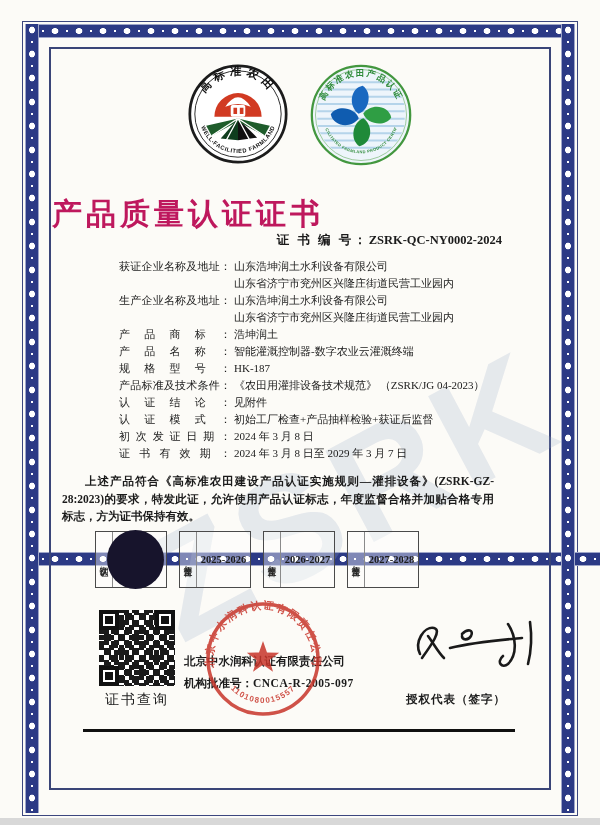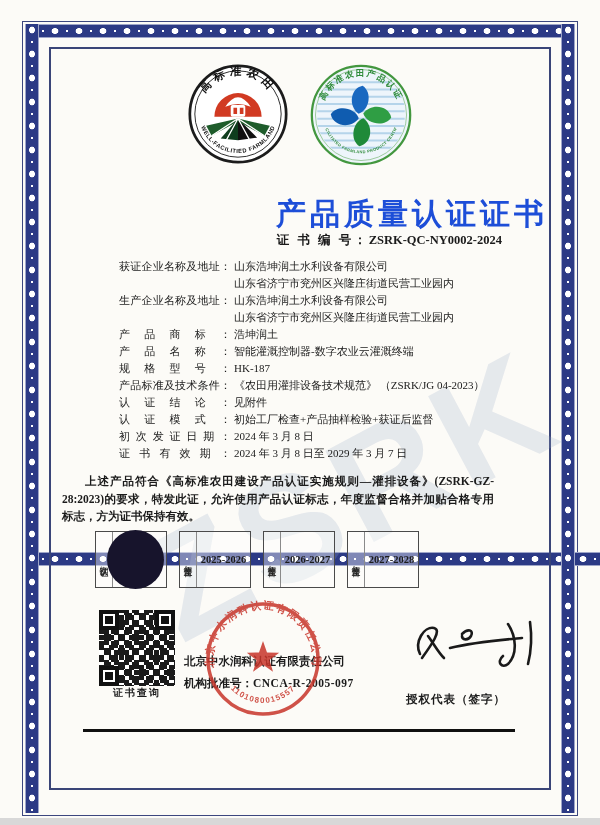--- a/index.html
+++ b/index.html
@@ -30,8 +30,8 @@
 
   .logos{position:absolute;top:12px;left:0;width:100%;display:flex;justify-content:center;gap:22px;}
 
-  .title{position:absolute;top:142px;left:0;width:100%;margin:0;text-align:right;
-    font-family:"Liberation Sans",sans-serif;font-size:30px;font-weight:bold;letter-spacing:4px;color:#1d4ed8;}
+  .title{position:absolute;top:142px;left:0;width:100%;margin:0;text-align:left;
+    font-family:"Liberation Sans",sans-serif;font-size:30px;font-weight:bold;letter-spacing:4px;color:#be185d;}
   .cert-no{position:absolute;top:180px;right:46px;font-size:12.5px;font-weight:bold;}
   .cert-no .cn-lab{letter-spacing:2.5px;}
 

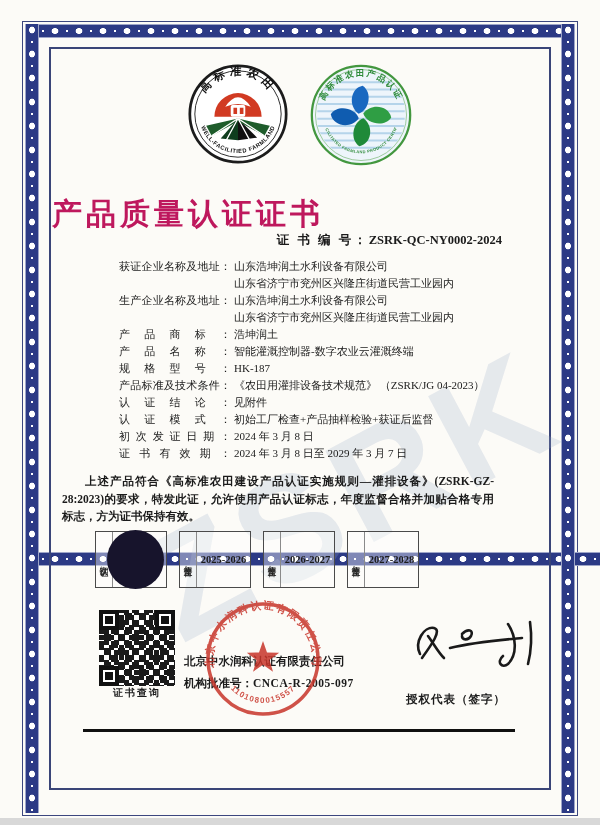--- a/index.html
+++ b/index.html
@@ -58,7 +58,7 @@
   .finder{position:absolute;width:20px;height:20px;background:#fff;border:4px solid #111;box-sizing:border-box;}
   .finder::after{content:"";position:absolute;inset:2px;background:#111;}
   .f-tl{left:0;top:0}.f-tr{right:0;top:0}.f-bl{left:0;bottom:0}
-  .qr-cap{font-size:10px;font-weight:bold;letter-spacing:2px;}
+  .qr-cap{margin-top:5px;font-size:14px;font-weight:normal;letter-spacing:2px;}
   .issuer-text{position:absolute;left:132px;top:46px;font-size:11.5px;font-weight:bold;line-height:22px;}
   .appr{letter-spacing:.5px;}
   .stamp{position:absolute;left:152px;top:-4px;width:118px;height:118px;opacity:.85;}

